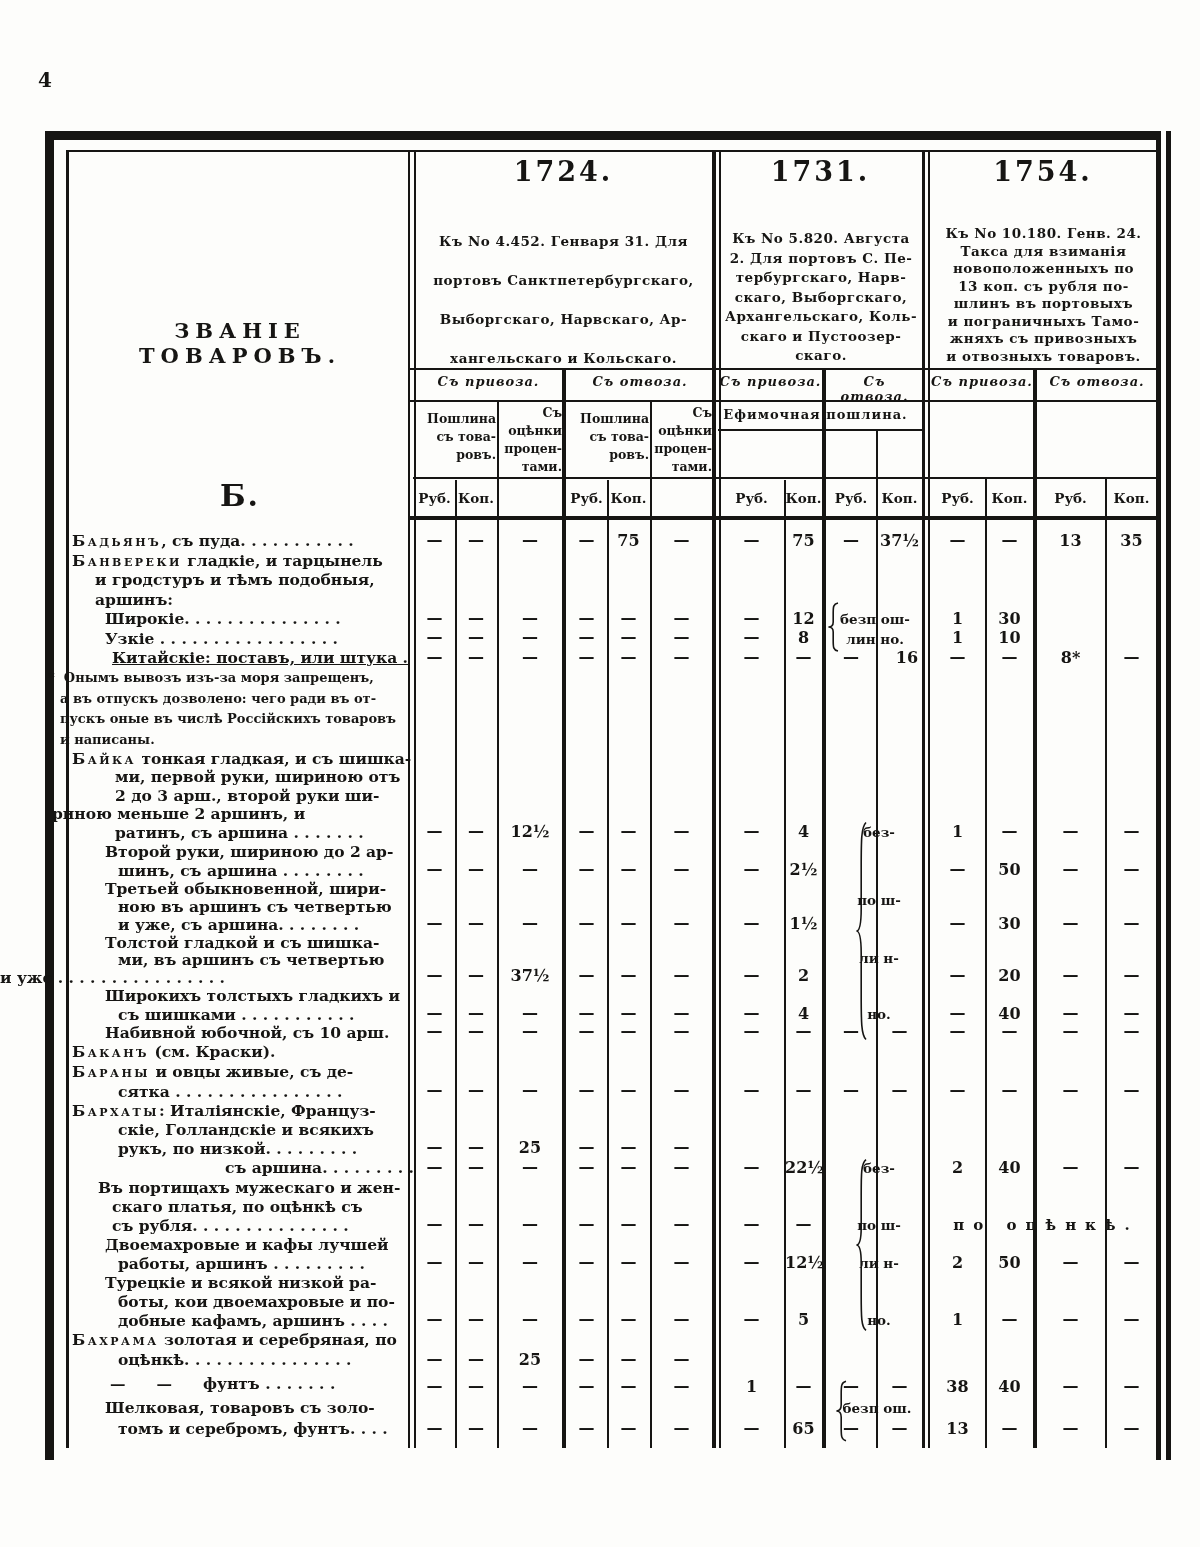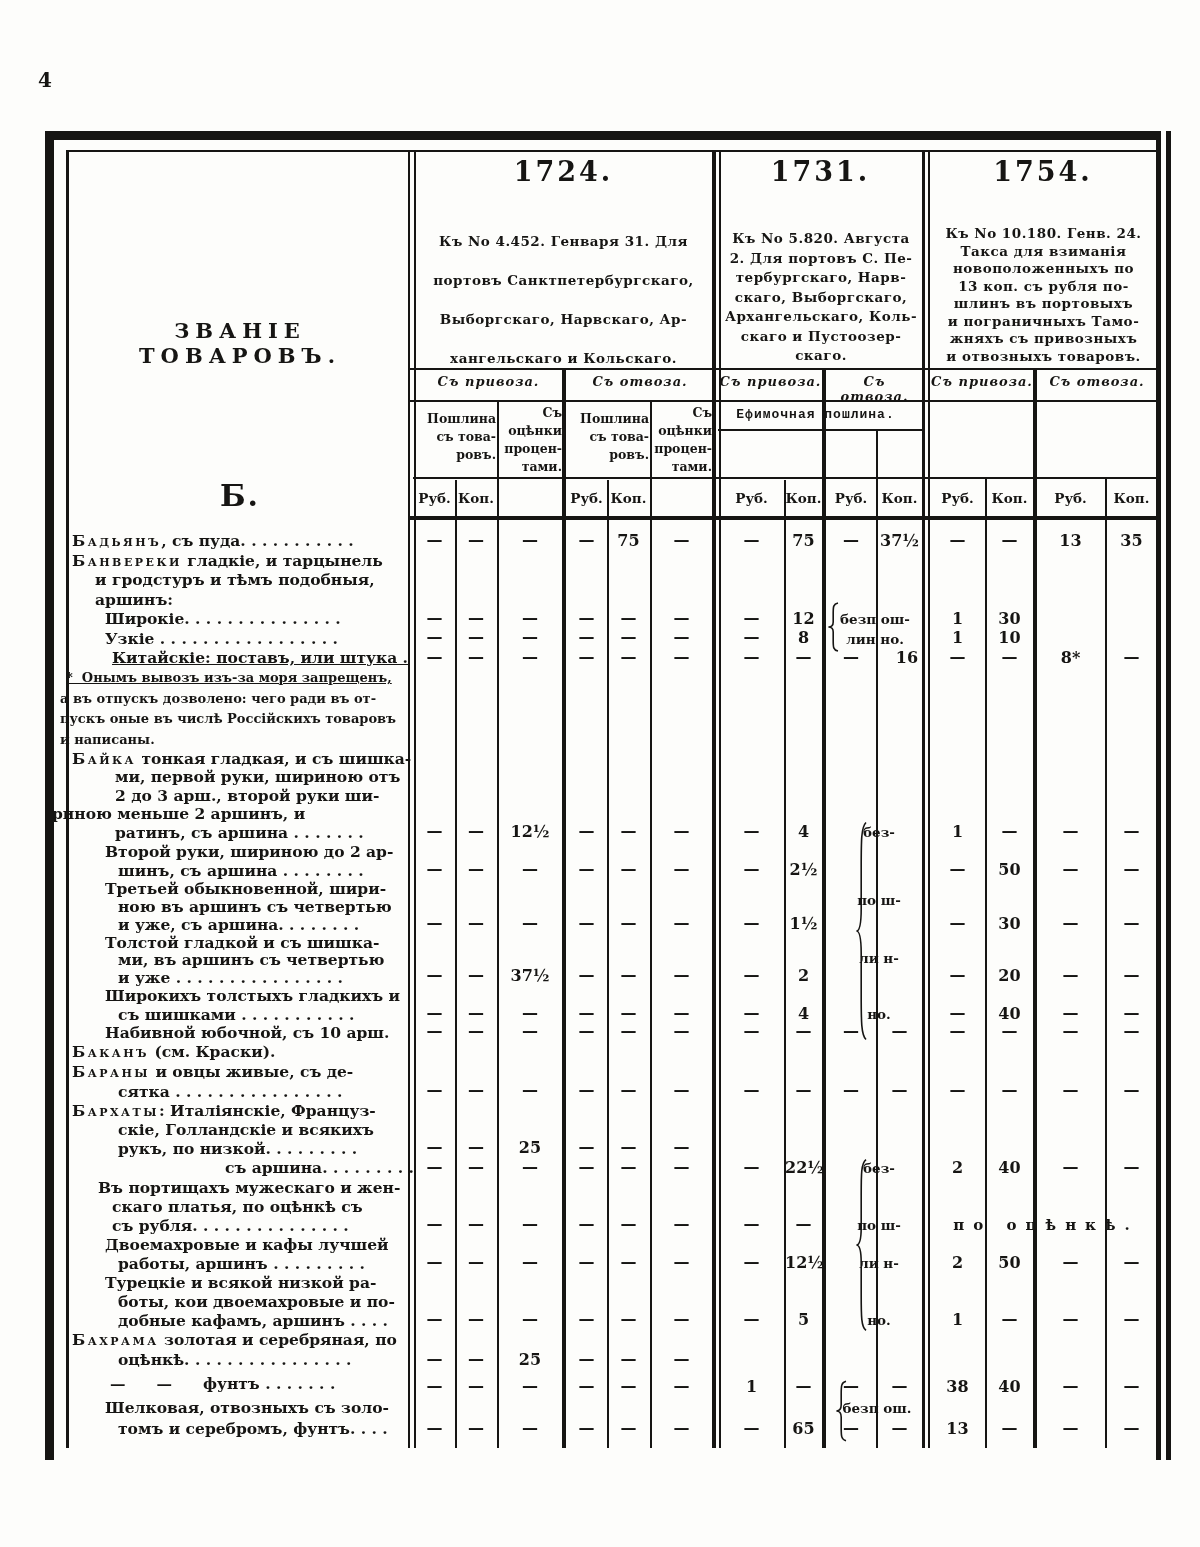--- a/index.html
+++ b/index.html
@@ -75,7 +75,7 @@
 скаго.</div>
   <div class="abs ctr sub-label" style="left:719px;top:374px;width:103px;">Съ привоза.</div>
   <div class="abs ctr sub-label" style="left:827px;top:374px;width:95px;">Съ отвоза.</div>
-  <div class="abs ctr efimok" style="left:719px;top:407px;width:193px;font-family:Liberation Mono, monospace;">Ефимочная пошлина.</div>
+  <div class="abs ctr efimok" style="left:719px;top:407px;width:193px;">Ефимочная пошлина.</div>
   <div class="abs ctr rubkop" style="left:719px;top:490px;width:65px;">Руб.</div>
   <div class="abs ctr rubkop" style="left:785px;top:490px;width:37px;">Коп.</div>
   <div class="abs ctr rubkop" style="left:827px;top:490px;width:48px;">Руб.</div>

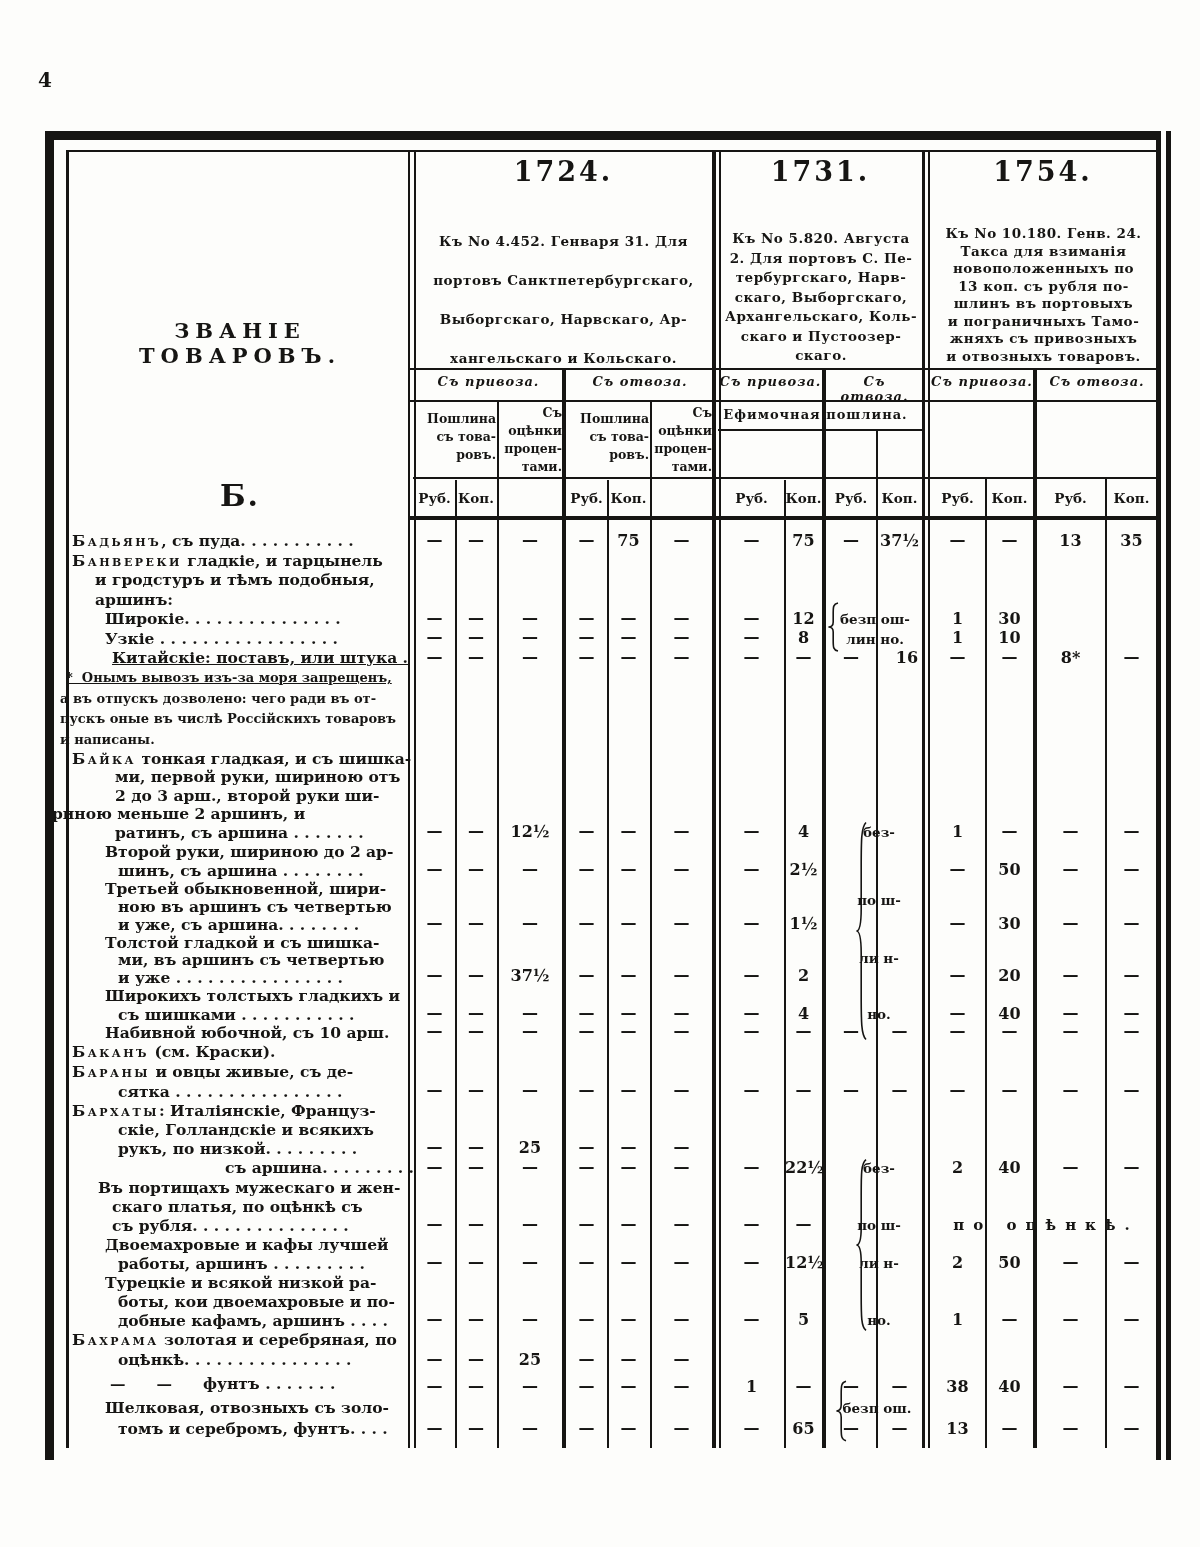--- a/index.html
+++ b/index.html
@@ -194,7 +194,7 @@
         <div class="cell" style="left: 1106px; width: 51px;">—</div>
       </div>
       <div class="row sm" style="height: 82px;">
-        <div class="line" style="padding-left: 66px; line-height: 20.5px; height: 20.5px; text-decoration: underline;">*  Онымъ вывозъ изъ-за моря запрещенъ,</div>
+        <div class="line" style="padding-left: 48px; line-height: 20.5px; height: 20.5px;">*  Онымъ вывозъ изъ-за моря запрещенъ,</div>
         <div class="line" style="padding-left: 60px; line-height: 20.5px; height: 20.5px;">а въ отпускъ дозволено: чего ради въ от-</div>
         <div class="line" style="padding-left: 60px; line-height: 20.5px; height: 20.5px;">пускъ оные въ числѣ Россійскихъ товаровъ</div>
         <div class="line" style="padding-left: 60px; line-height: 20.5px; height: 20.5px;">и написаны.</div>

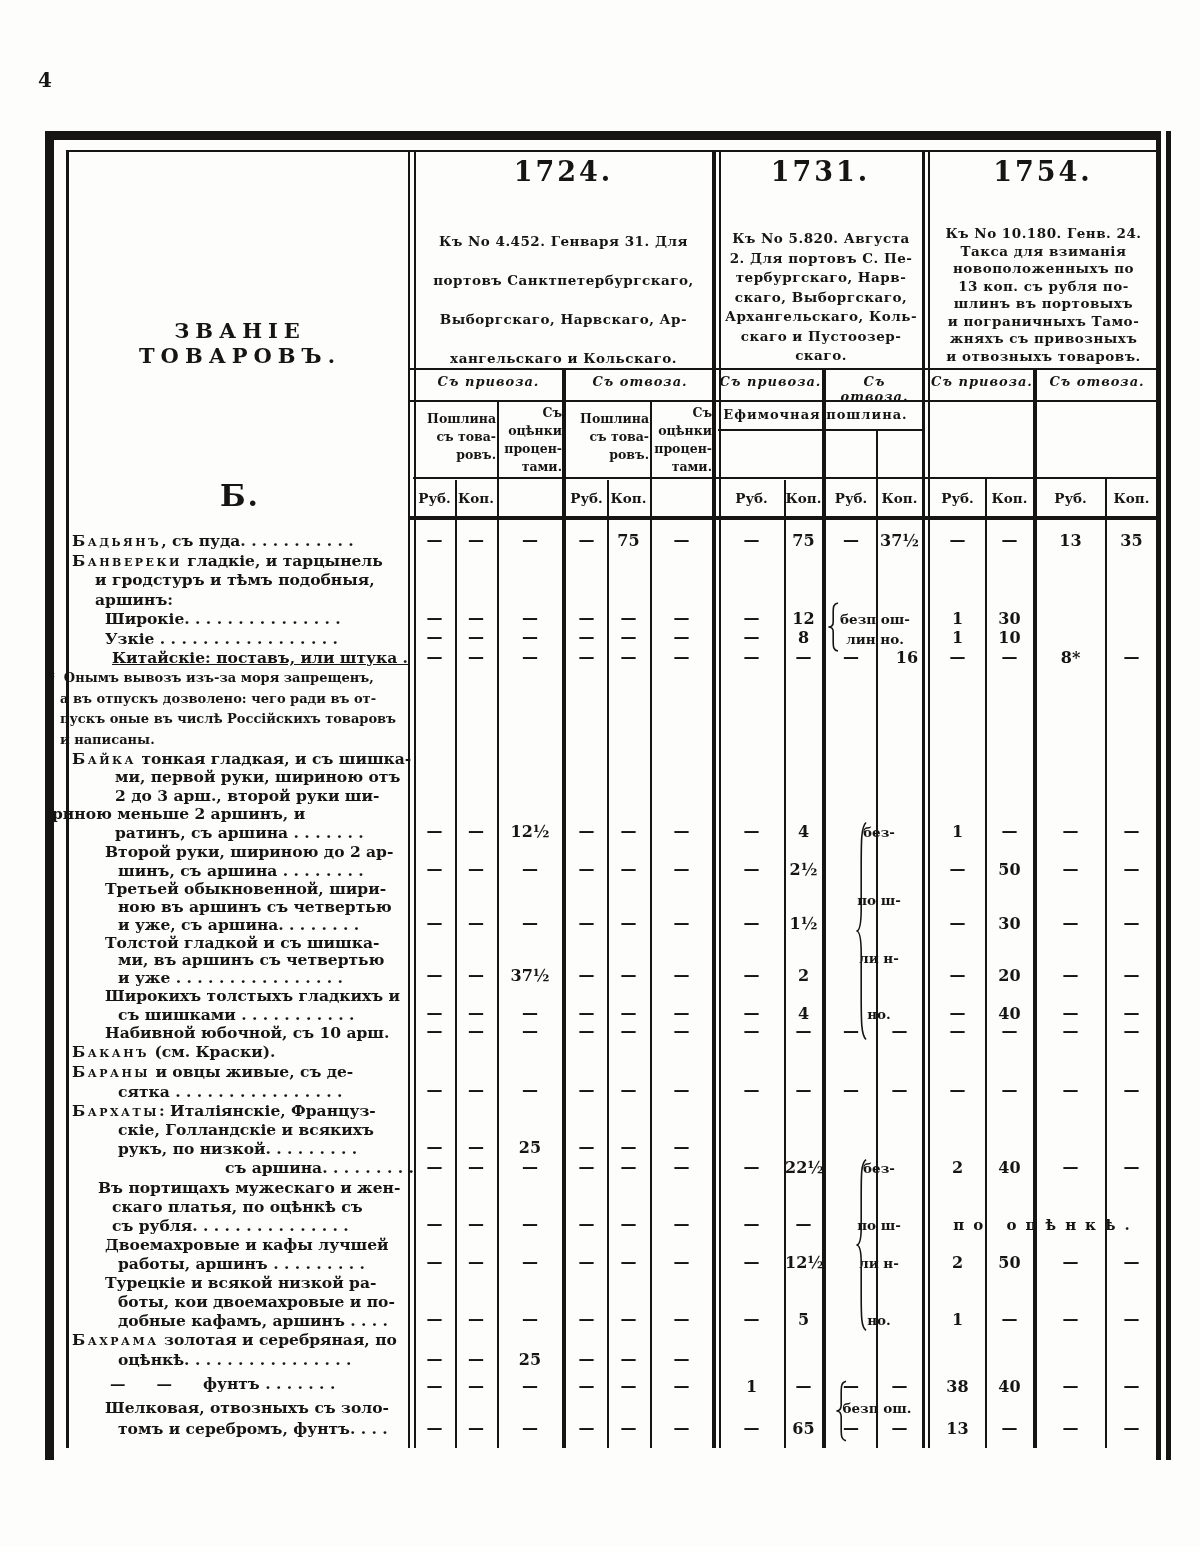--- a/index.html
+++ b/index.html
@@ -254,7 +254,7 @@
       <div class="row" style="height: 52px;">
         <div class="line" style="padding-left: 105px; line-height: 17.3333px; height: 17.3333px;">Толстой гладкой и съ шишка-</div>
         <div class="line" style="padding-left: 118px; line-height: 17.3333px; height: 17.3333px;">ми, въ аршинъ съ четвертью</div>
-        <div class="line" style="padding-left: 118px; line-height: 17.3333px; height: 17.3333px;">и уже . . . . . . . . . . . . . . . .</div>
+        <div class="line" style="line-height: 17.3333px; height: 17.3333px;">и уже . . . . . . . . . . . . . . . .</div>
         <div class="cell" style="left: 415px; width: 39px;">—</div>
         <div class="cell" style="left: 456px; width: 40px;">—</div>
         <div class="cell" style="left: 498px; width: 64px;">37½</div>

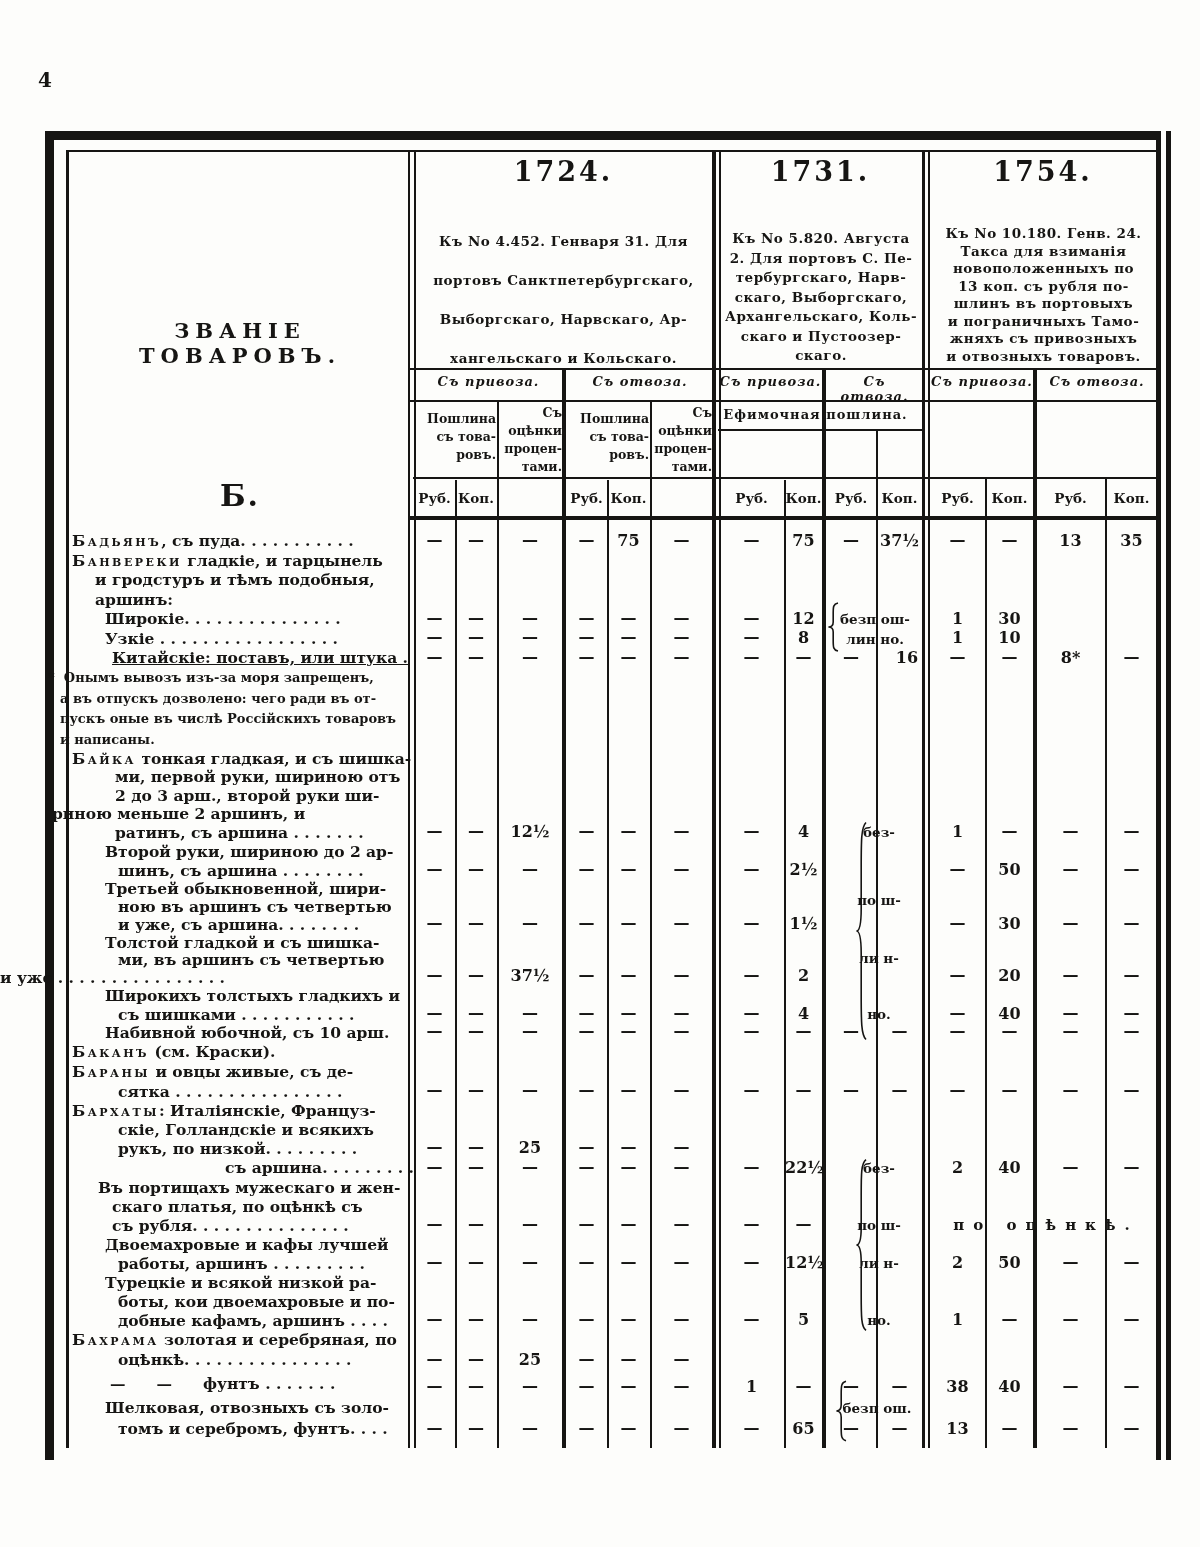--- a/index.html
+++ b/index.html
@@ -422,7 +422,7 @@
         <div class="cell" style="left: 1106px; width: 51px;">—</div>
       </div>
       <div class="row" style="height: 42px;">
-        <div class="line" style="padding-left: 105px; line-height: 21px; height: 21px;">Шелковая, отвозныхъ съ золо-</div>
+        <div class="line" style="padding-left: 105px; line-height: 21px; height: 21px;">Шелковая, товаровъ съ золо-</div>
         <div class="line" style="padding-left: 118px; line-height: 21px; height: 21px;">томъ и серебромъ, фунтъ. . . .</div>
         <div class="cell" style="left: 415px; width: 39px;">—</div>
         <div class="cell" style="left: 456px; width: 40px;">—</div>

